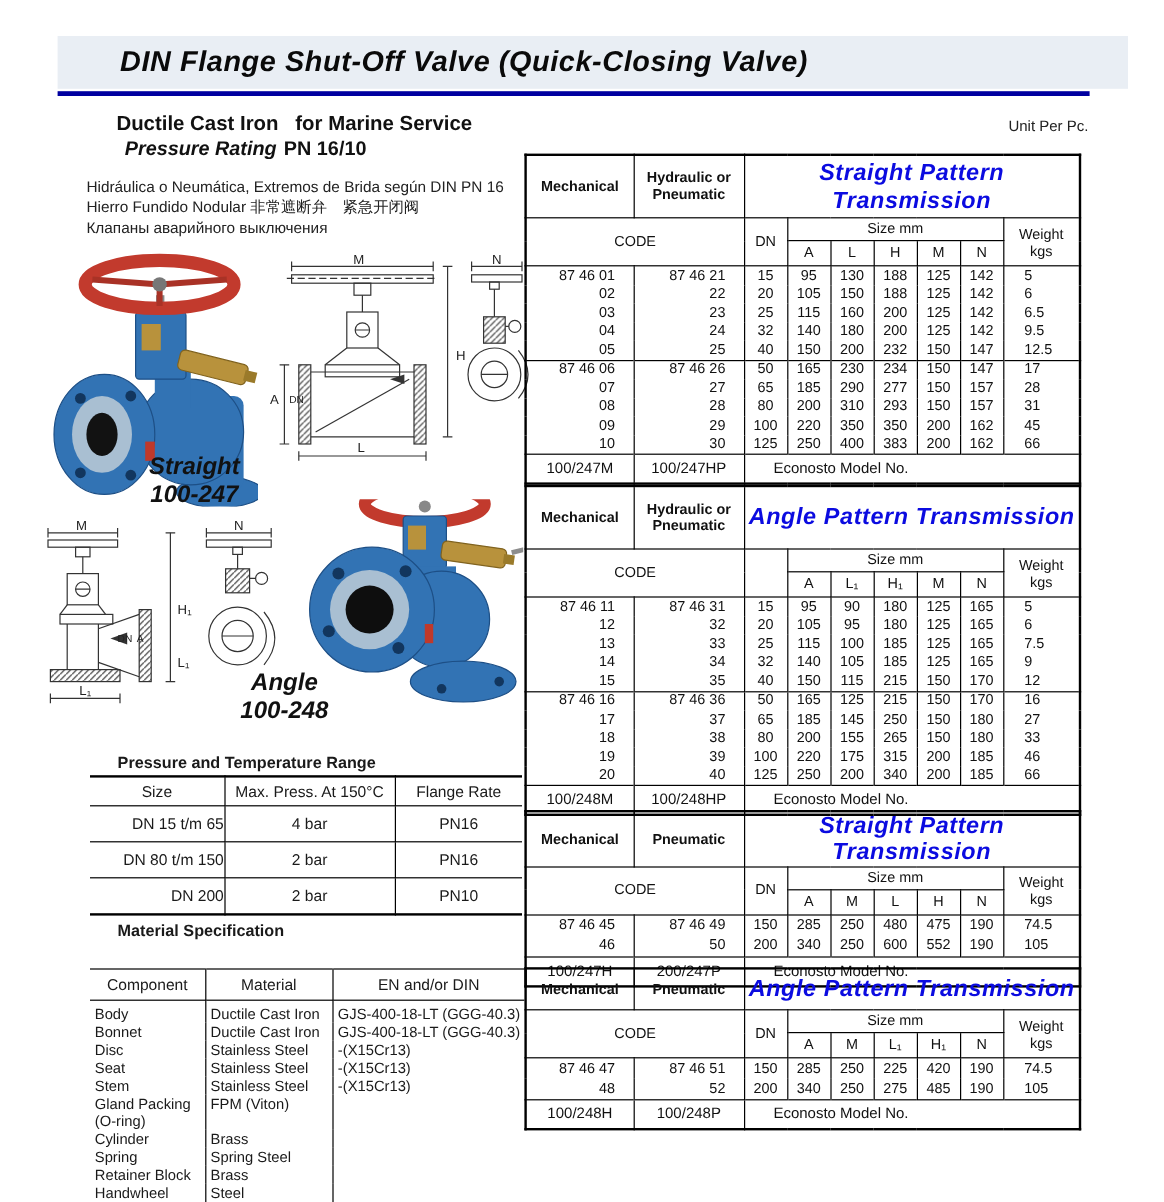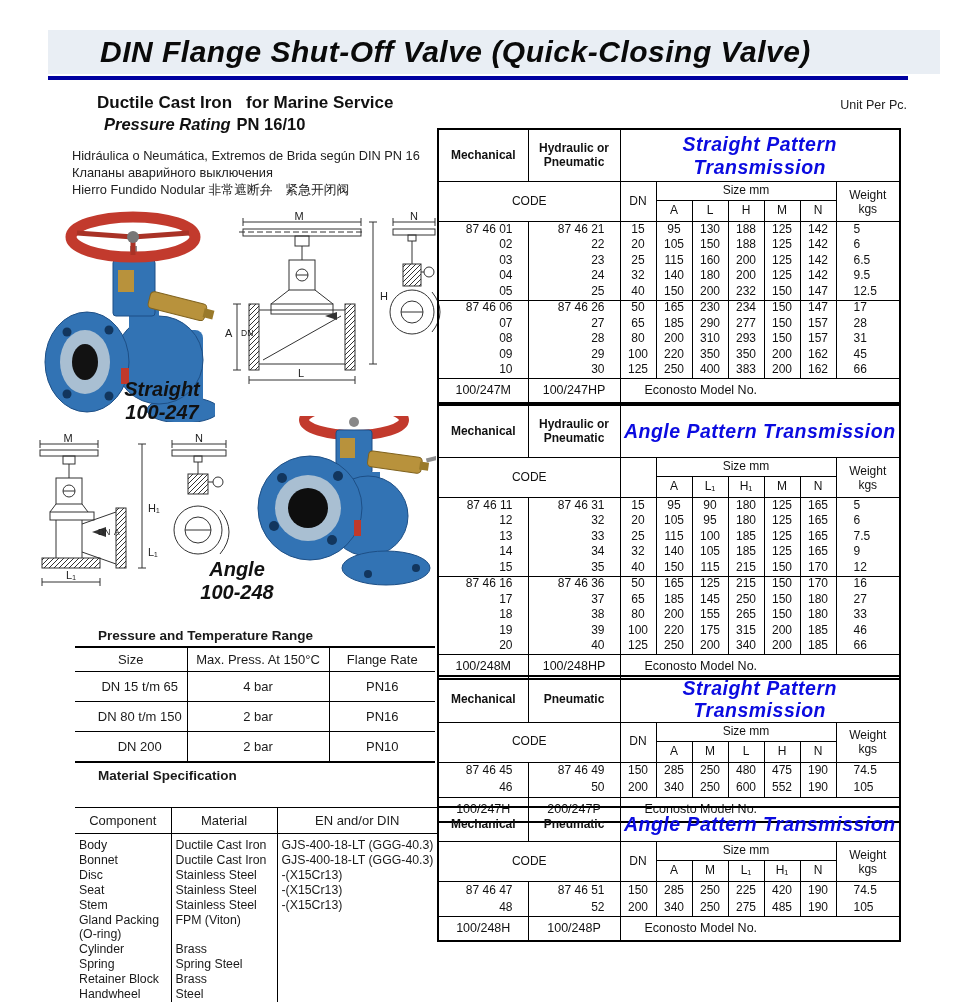--- a/index.html
+++ b/index.html
@@ -8,7 +8,7 @@
 
   
   .band{left:48px;top:30px;width:892px;height:44px;background:var(--band,#e9eef4);display:flex;align-items:center;}
-  .band .ttl-main{font-size:30px;font-weight:bold;font-style:italic;letter-spacing:.5px;padding-left:52px;color:#0a0a0a;white-space:nowrap;}
+  .band .ttl-main{font-size:24px;font-weight:bold;font-style:italic;letter-spacing:.5px;padding-left:52px;color:#0a0a0a;white-space:nowrap;}
   .rule{left:48px;top:76px;width:860px;height:4px;background:var(--rule,#0000a0);}
 
   .unit-note{top:98px;left:700px;width:207px;text-align:right;font-size:12.5px;color:#222;}

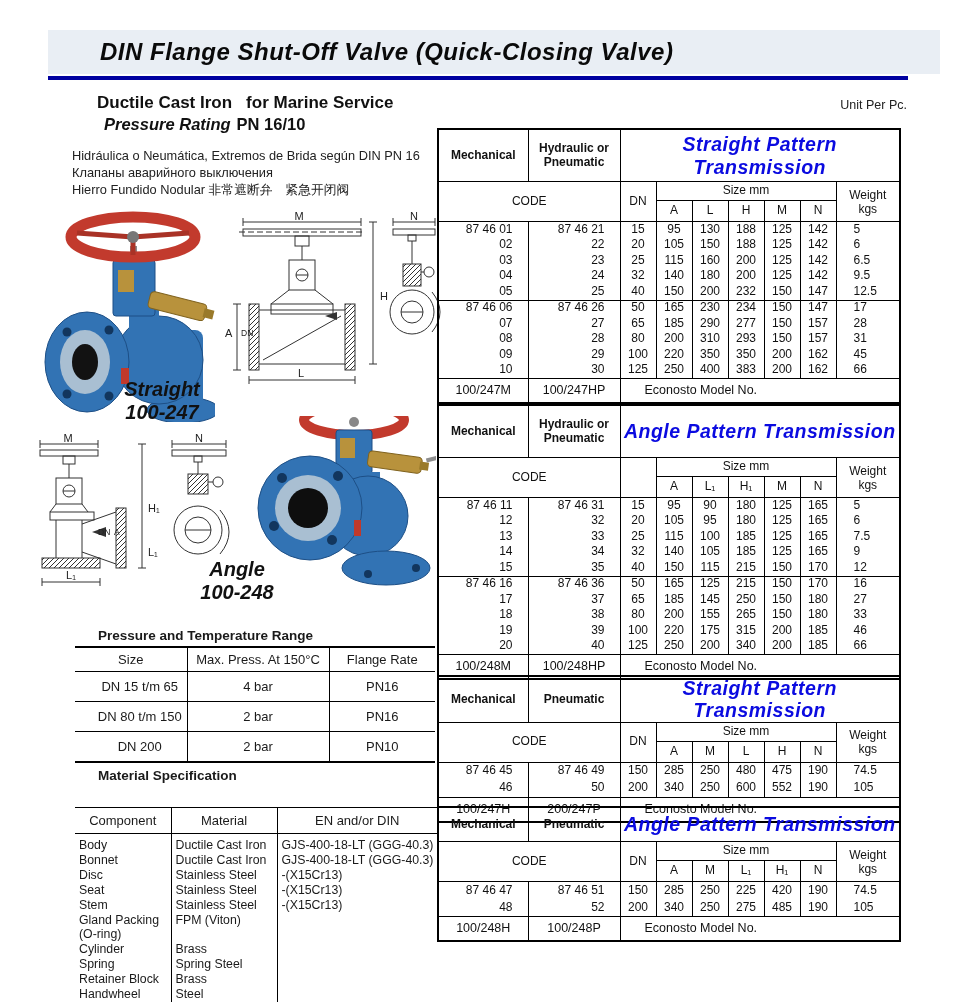--- a/index.html
+++ b/index.html
@@ -84,8 +84,8 @@
 </div>
 <div class="abs desc" id="desc">
     <div>Hidráulica o Neumática, Extremos de Brida según DIN PN 16</div>
+    <div>Hierro Fundido Nodular 非常遮断弁　紧急开闭阀</div>
     <div>Клапаны аварийного выключения</div>
-    <div>Hierro Fundido Nodular 非常遮断弁　紧急开闭阀</div>
   </div>
 
 <svg class="abs" style="left:33px;top:210px;" width="182" height="212" viewBox="0 0 182 212">

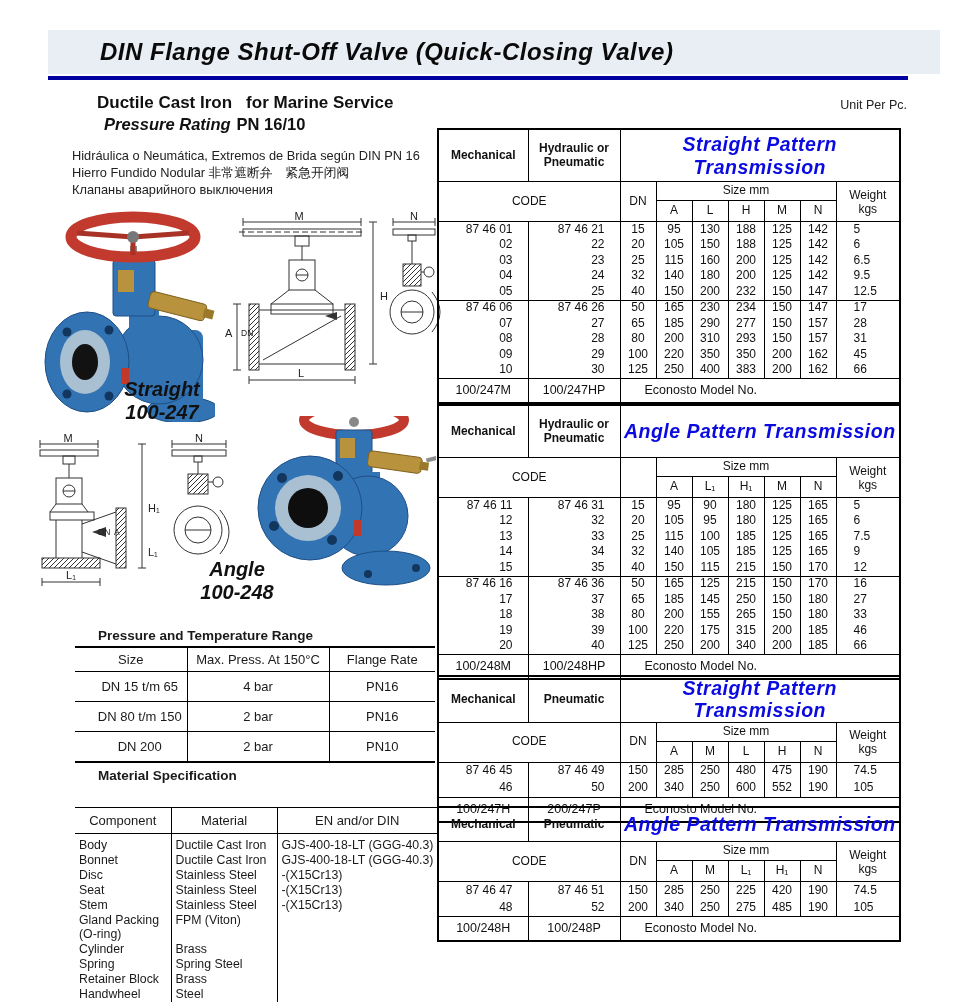--- a/index.html
+++ b/index.html
@@ -33,7 +33,7 @@
   table.press th:first-child,table.press td:first-child{border-left:none;}
   table.press th:last-child,table.press td:last-child{border-right:none;}
   table.press td{text-align:center;}
-  table.press td.l{text-align:center;padding-left:18px;}
+  table.press td.l{text-align:right;padding-left:18px;}
   table.mat{width:362px;border-top:1.6px solid #000;border-bottom:2px solid #000;}
   table.mat th{border:1px solid #000;border-top:none;height:23px;font-size:13px;}
   table.mat th:first-child{border-left:none;}

